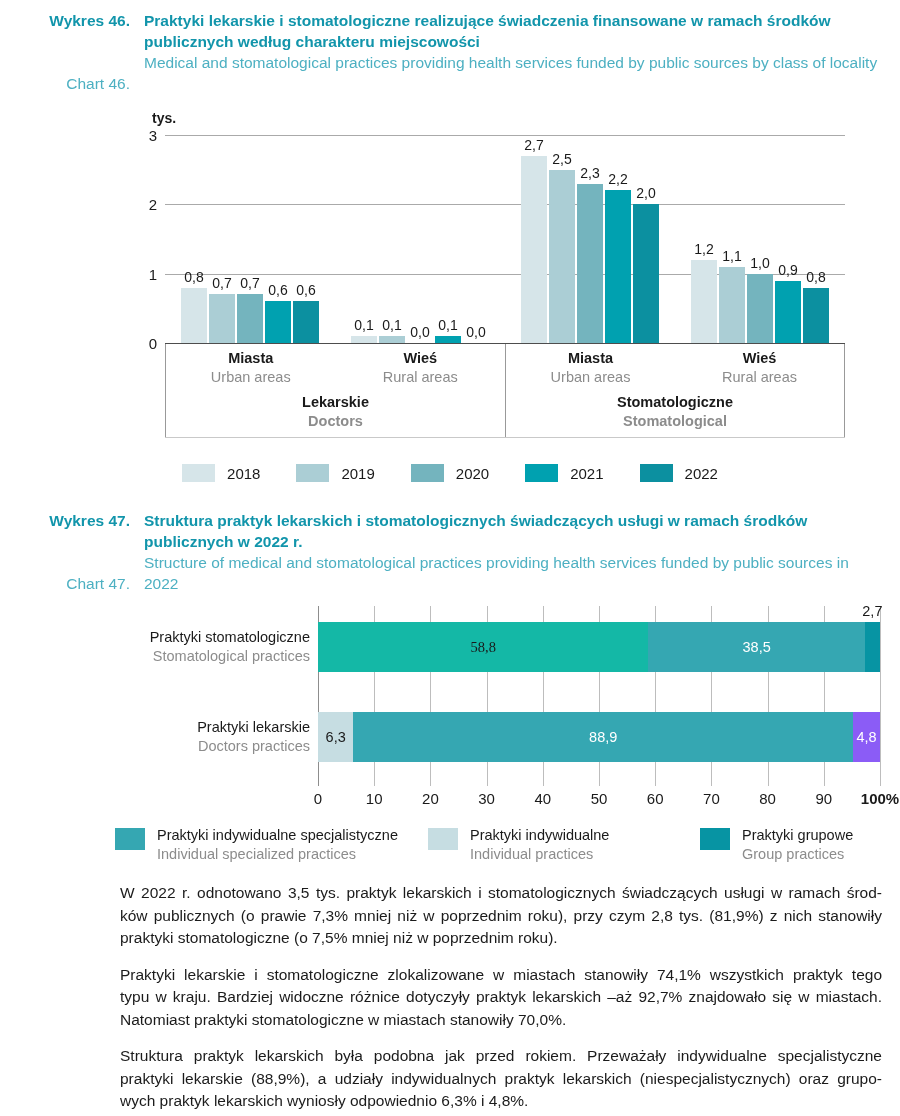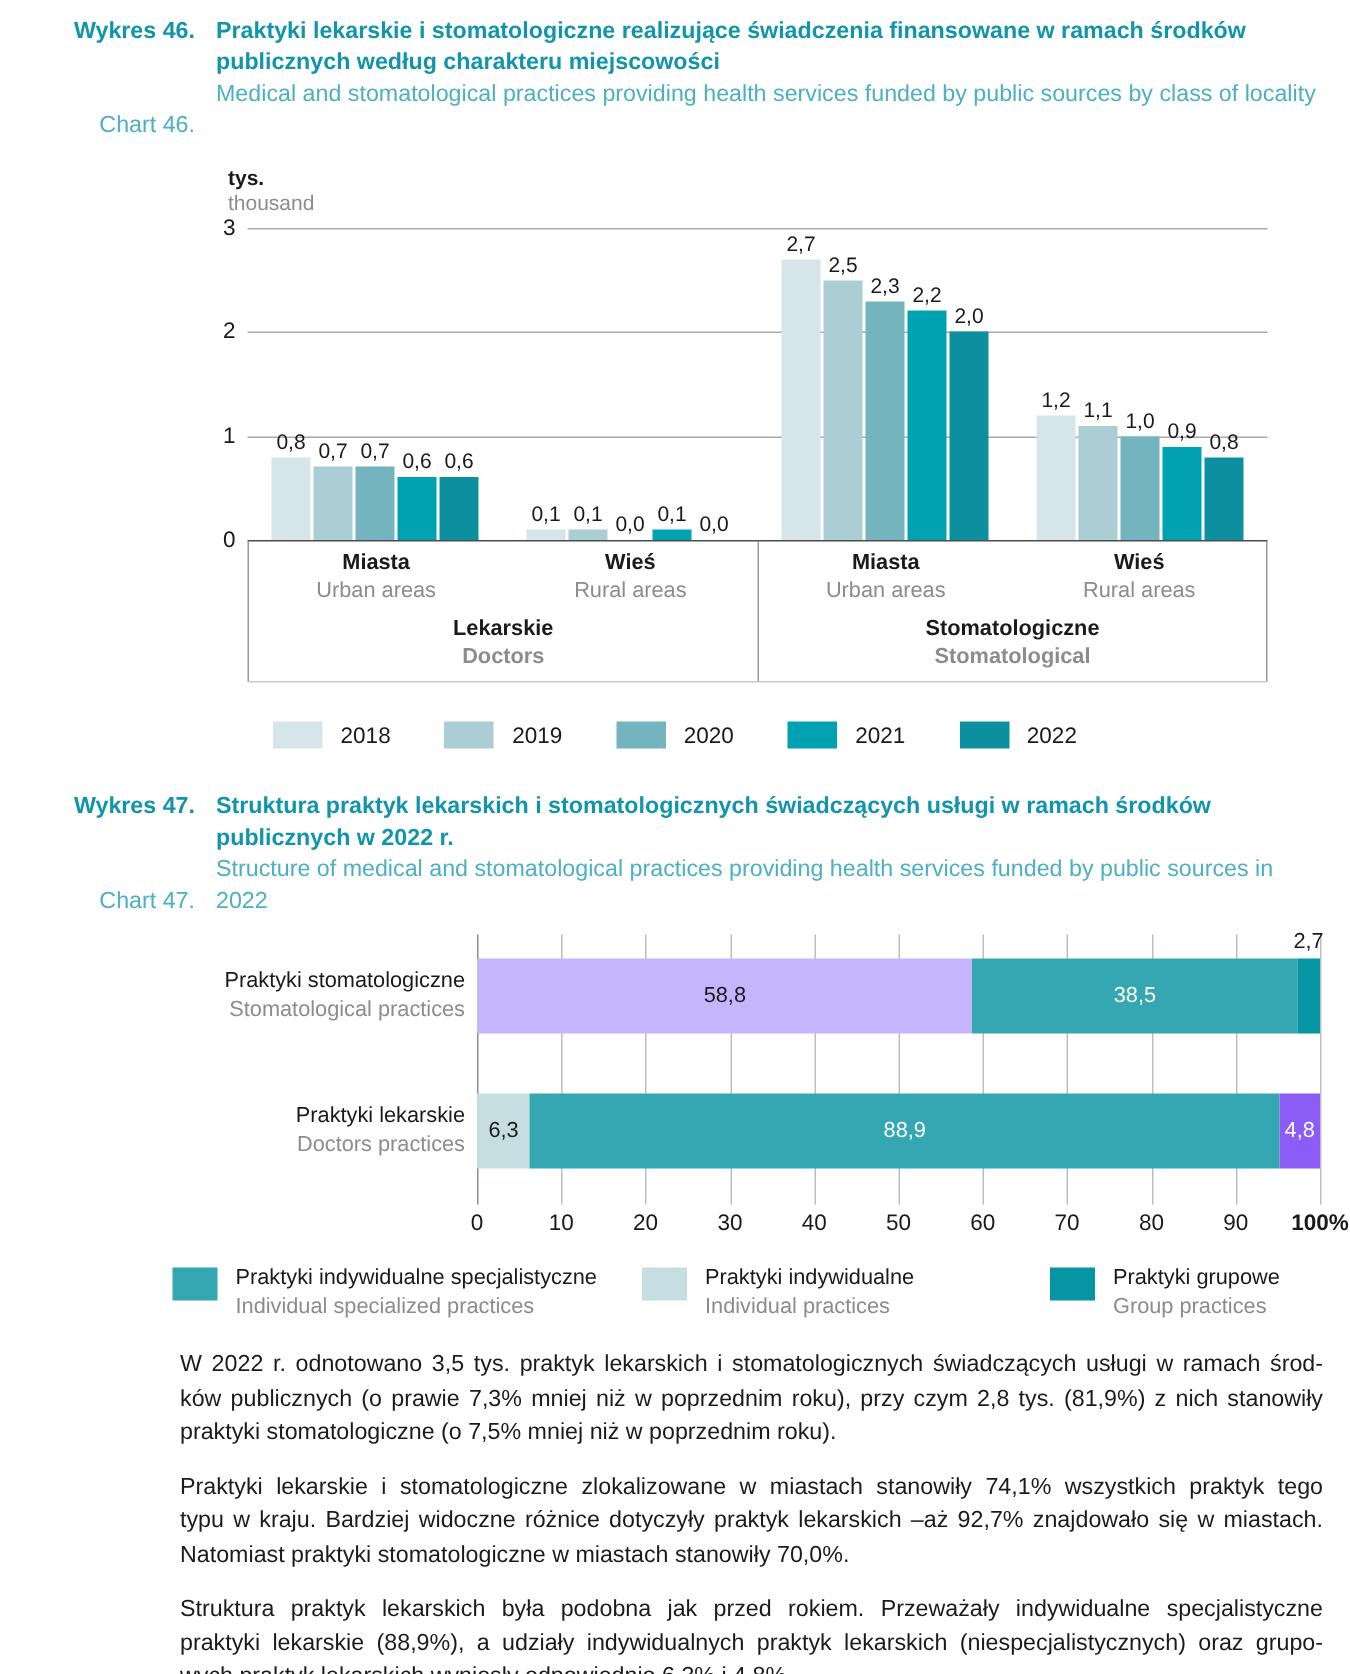--- a/index.html
+++ b/index.html
@@ -85,7 +85,6 @@
 <div>
   <div class="c46-unit">
     <div class="u-pl">tys.</div>
-    <div class="u-en">thousand</div>
   </div>
 
   <div class="c46-plot">

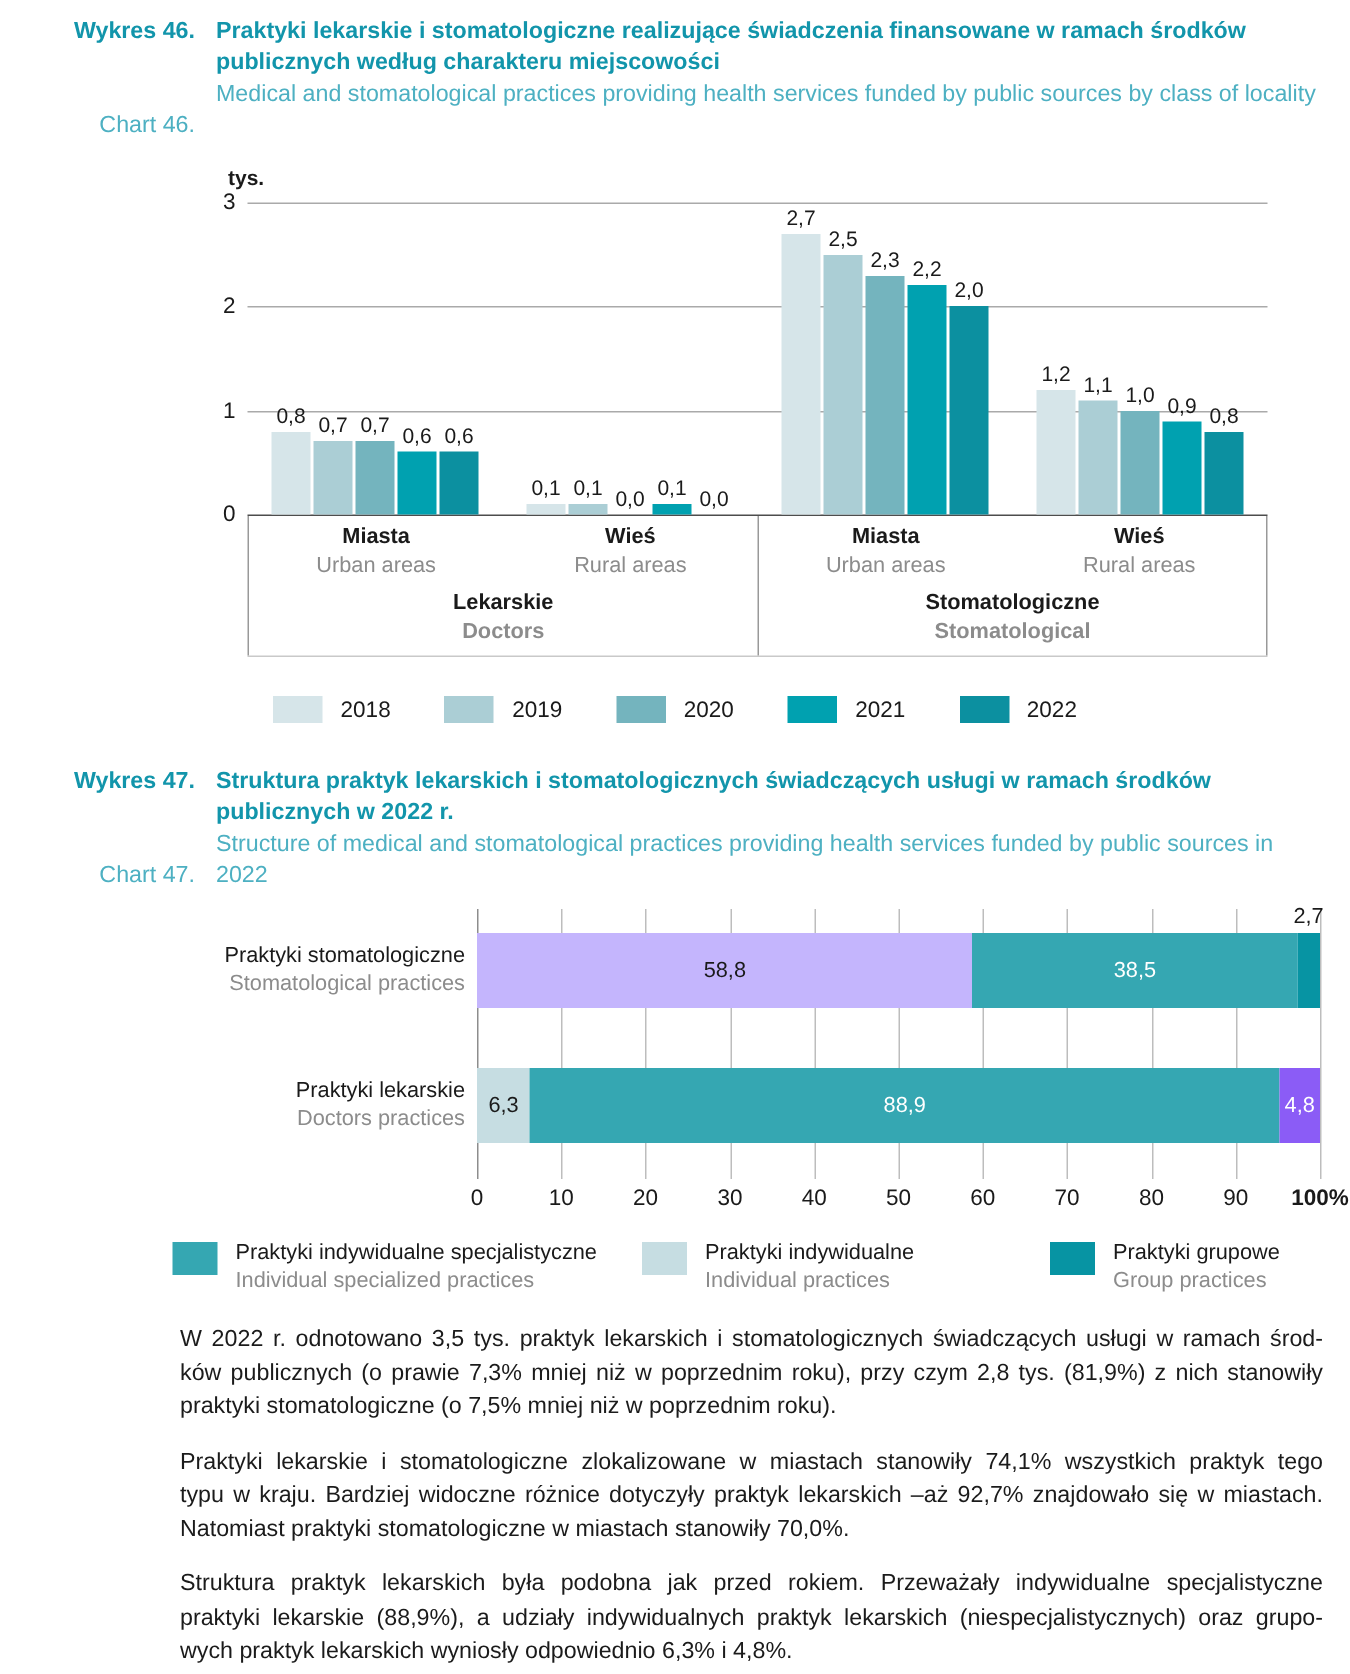--- a/index.html
+++ b/index.html
@@ -267,7 +267,7 @@
           <div class="c47-grid" style="left: 90%;"></div>
           <div class="c47-grid" style="left: 100%;"></div>
           <div class="c47-bar" style="top: 16px;">
-            <div class="c47-seg" style="width: 58.8%; background: #c4b5fd;">
+            <div class="c47-seg" style="width: 58.8%; background: #14b8a6; font-family: Liberation Serif, serif;">
               <span class="c47-seglabel" style="color: rgb(26, 26, 26);">58,8</span>
             </div>
             <div class="c47-seg" style="width: 38.5%; background: rgb(53, 167, 178);">

